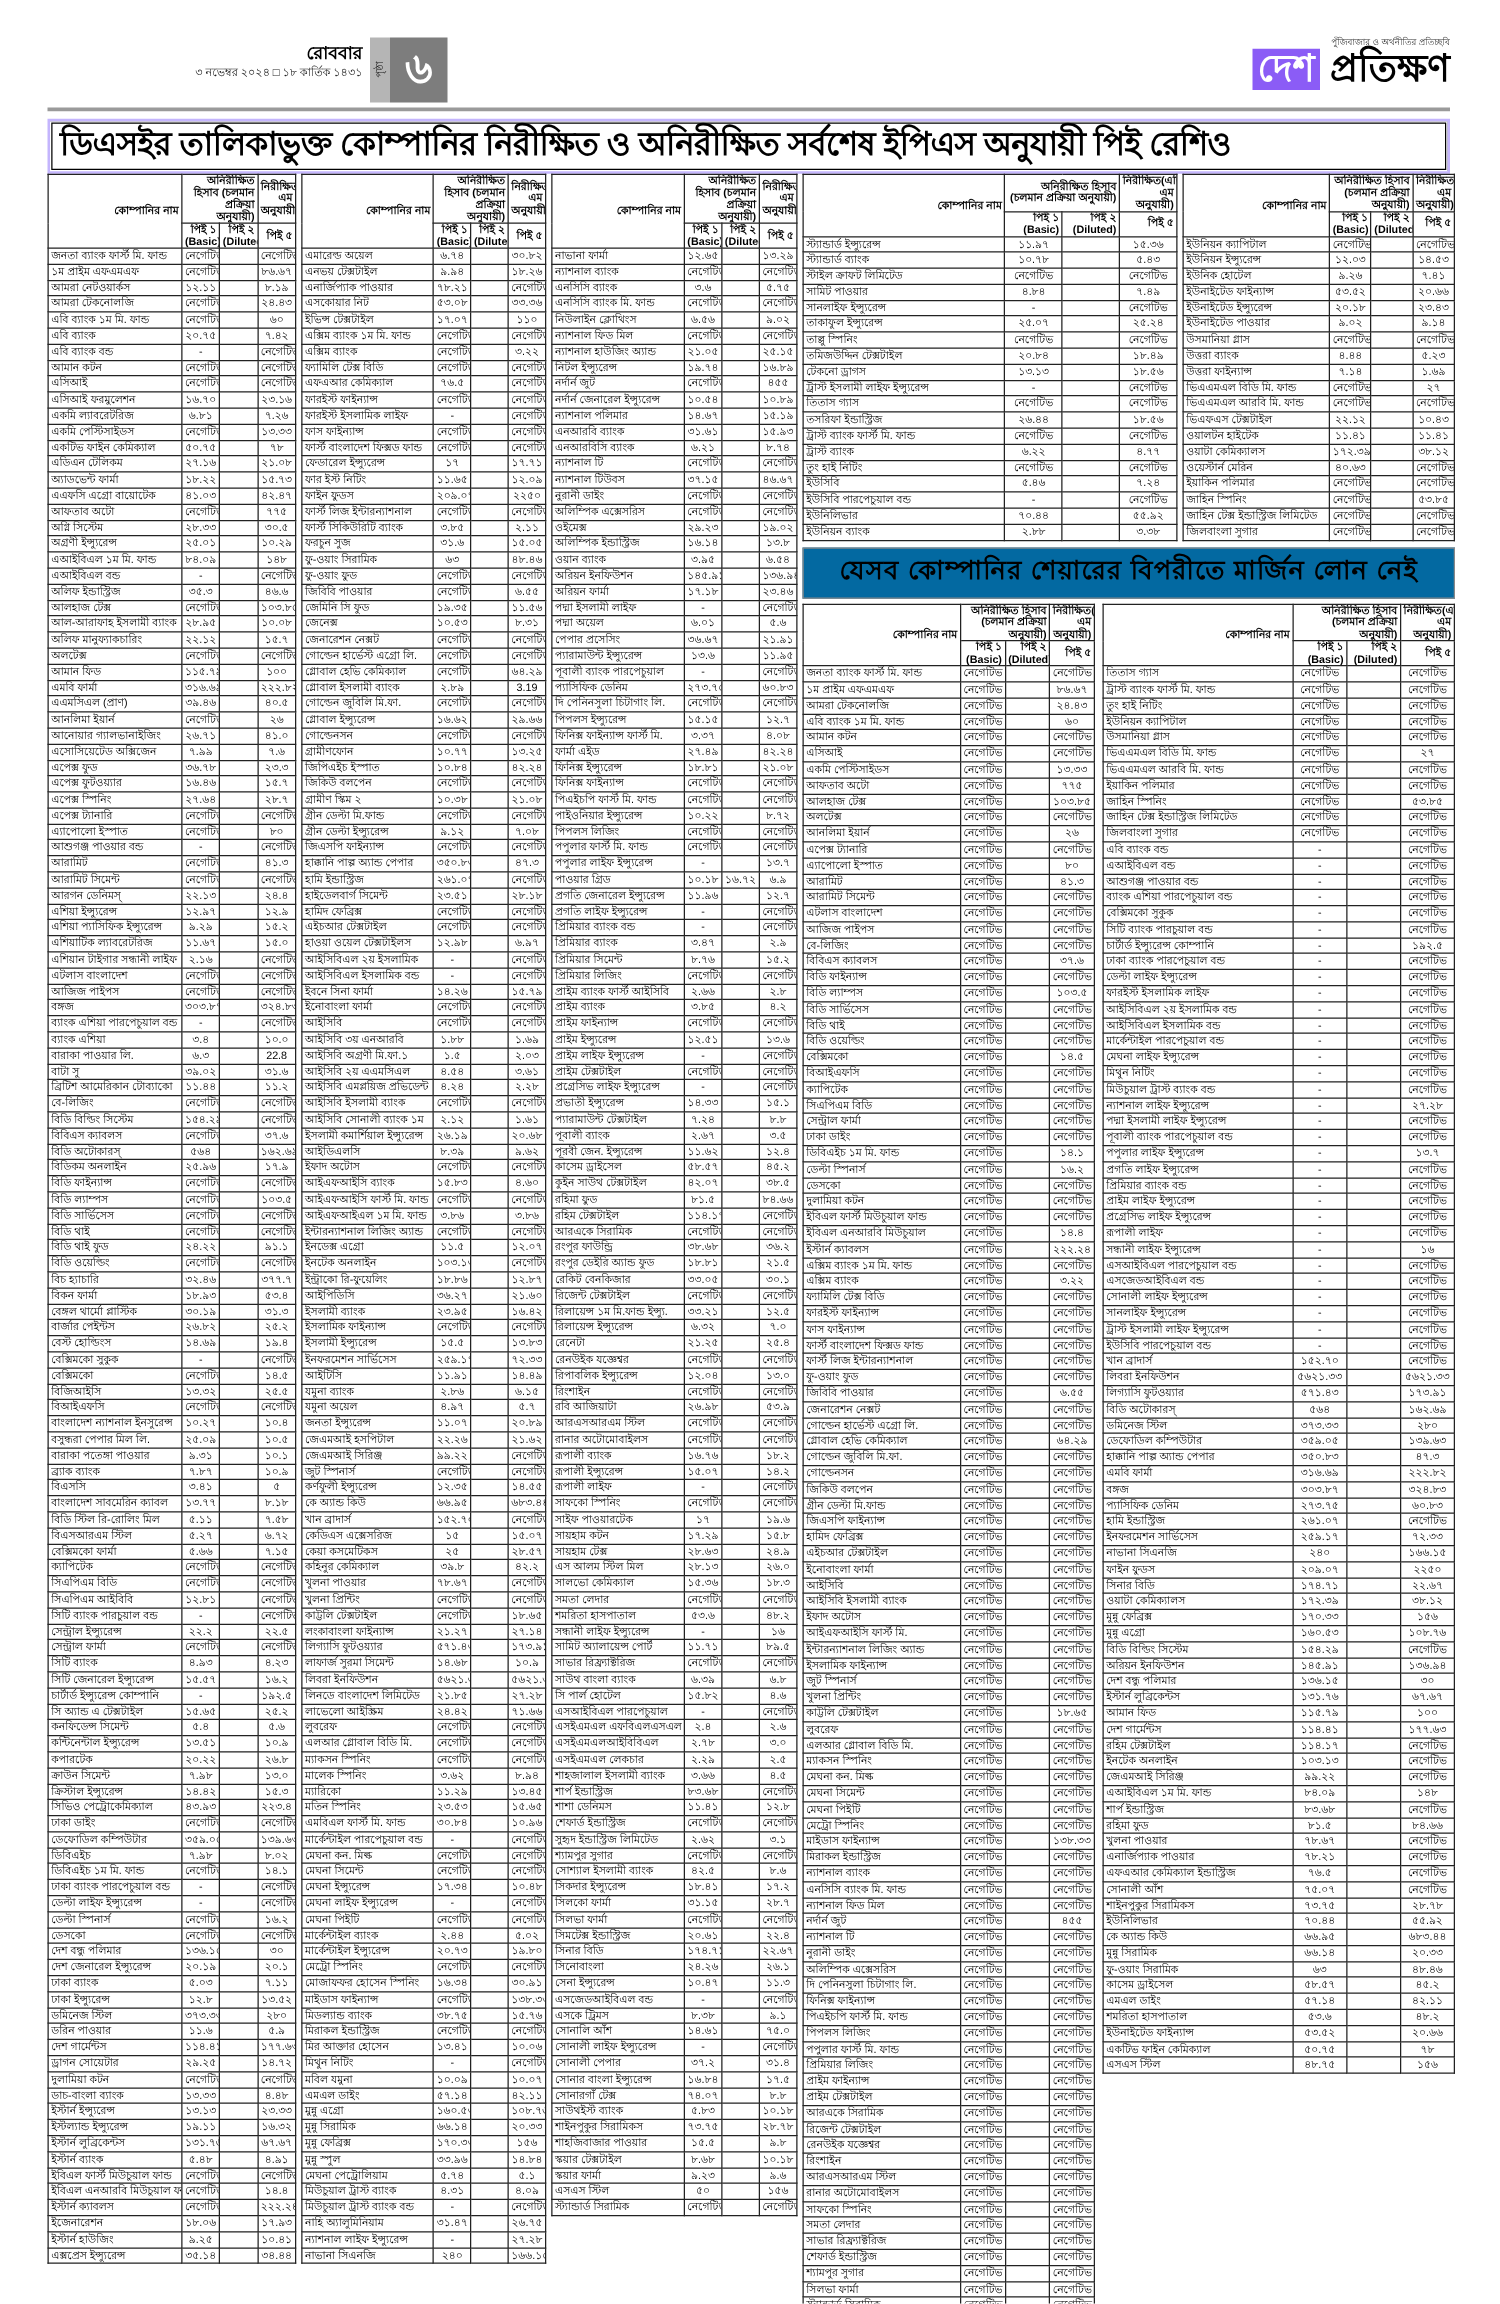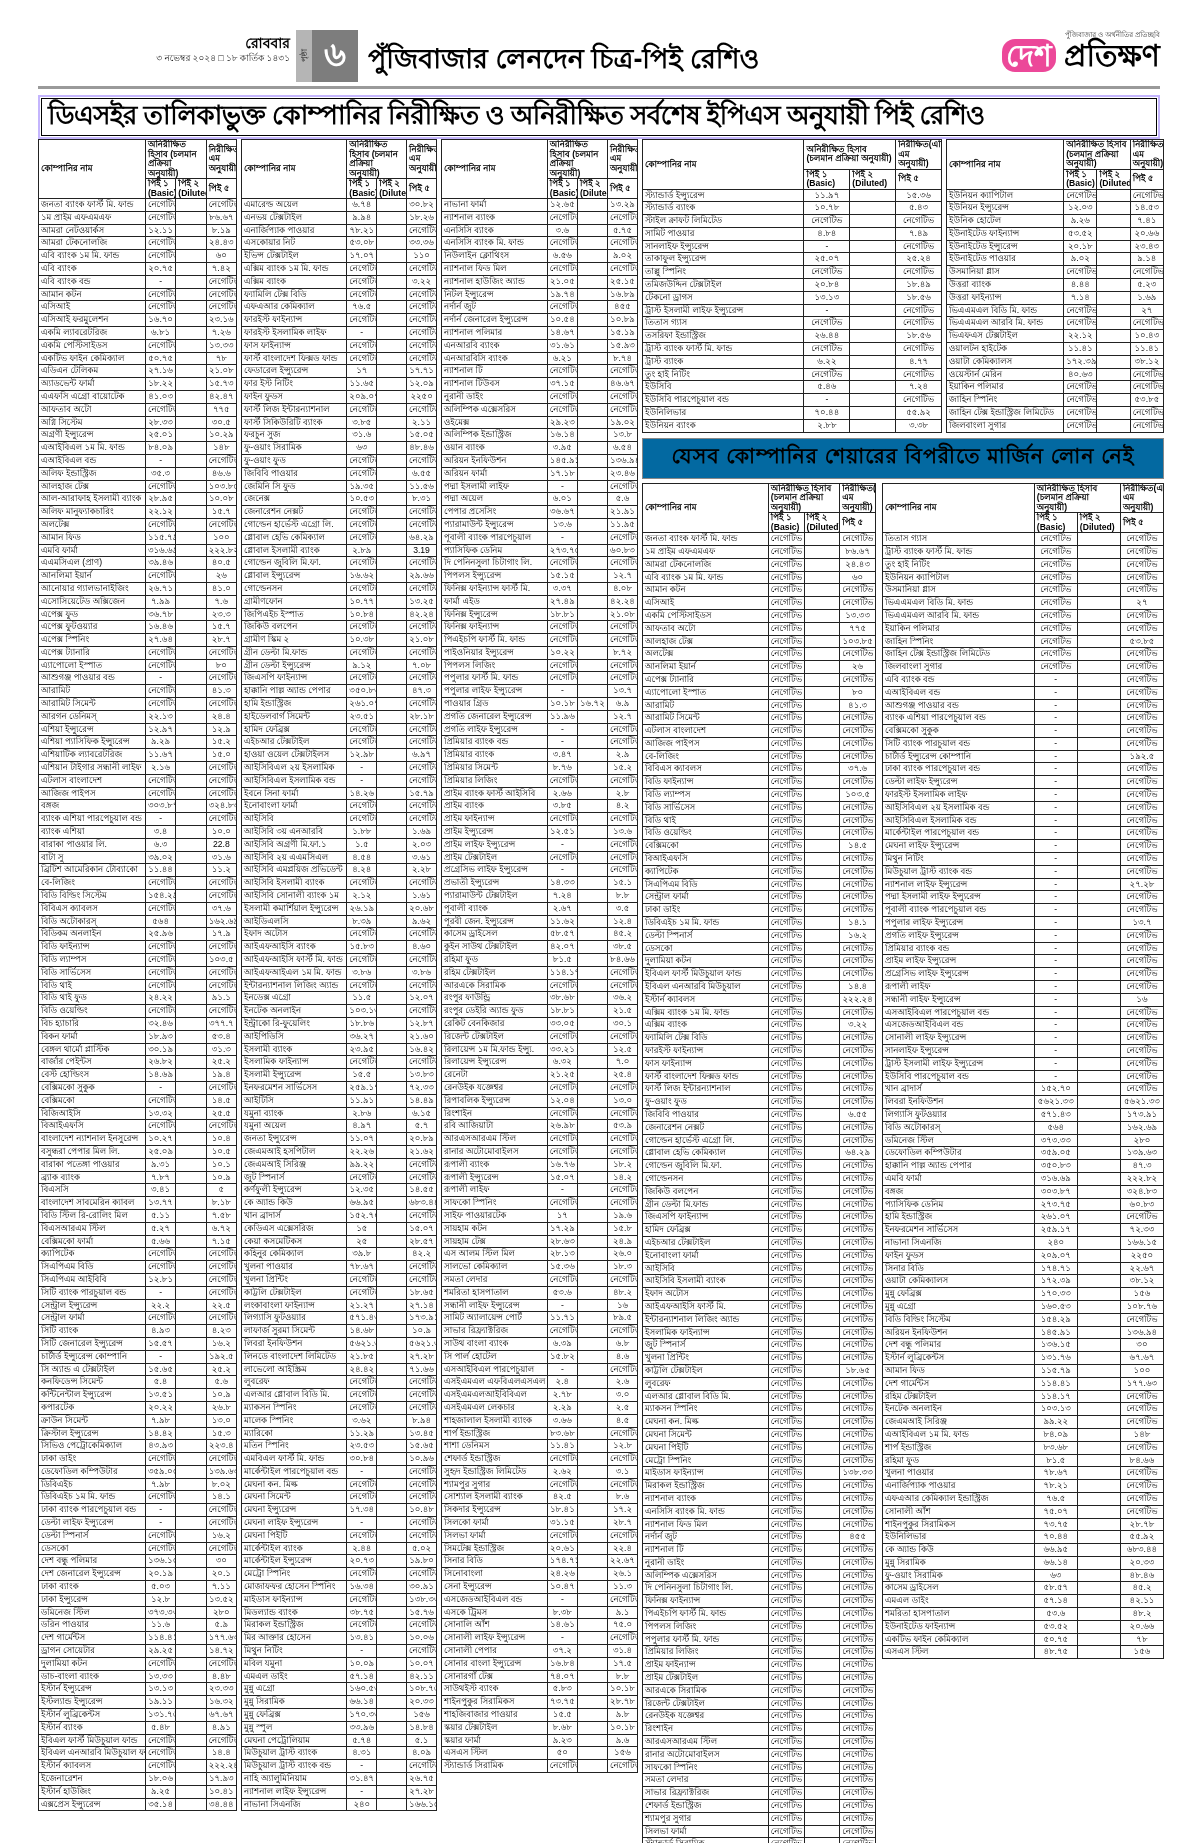--- a/index.html
+++ b/index.html
@@ -64,7 +64,6 @@
       <div class="badge-vert">পৃষ্ঠা</div>
       <div class="badge-num">৬</div>
     </div>
-    <div class="main-title">পুঁজিবাজার লেনদেন চিত্র-পিই রেশিও</div>
     <div class="logo">
       <div class="tagline">পুঁজিবাজার ও অর্থনীতির প্রতিচ্ছবি</div>
       <div class="logotext"><span class="inv">দেশ</span><span> প্রতিক্ষণ</span></div>

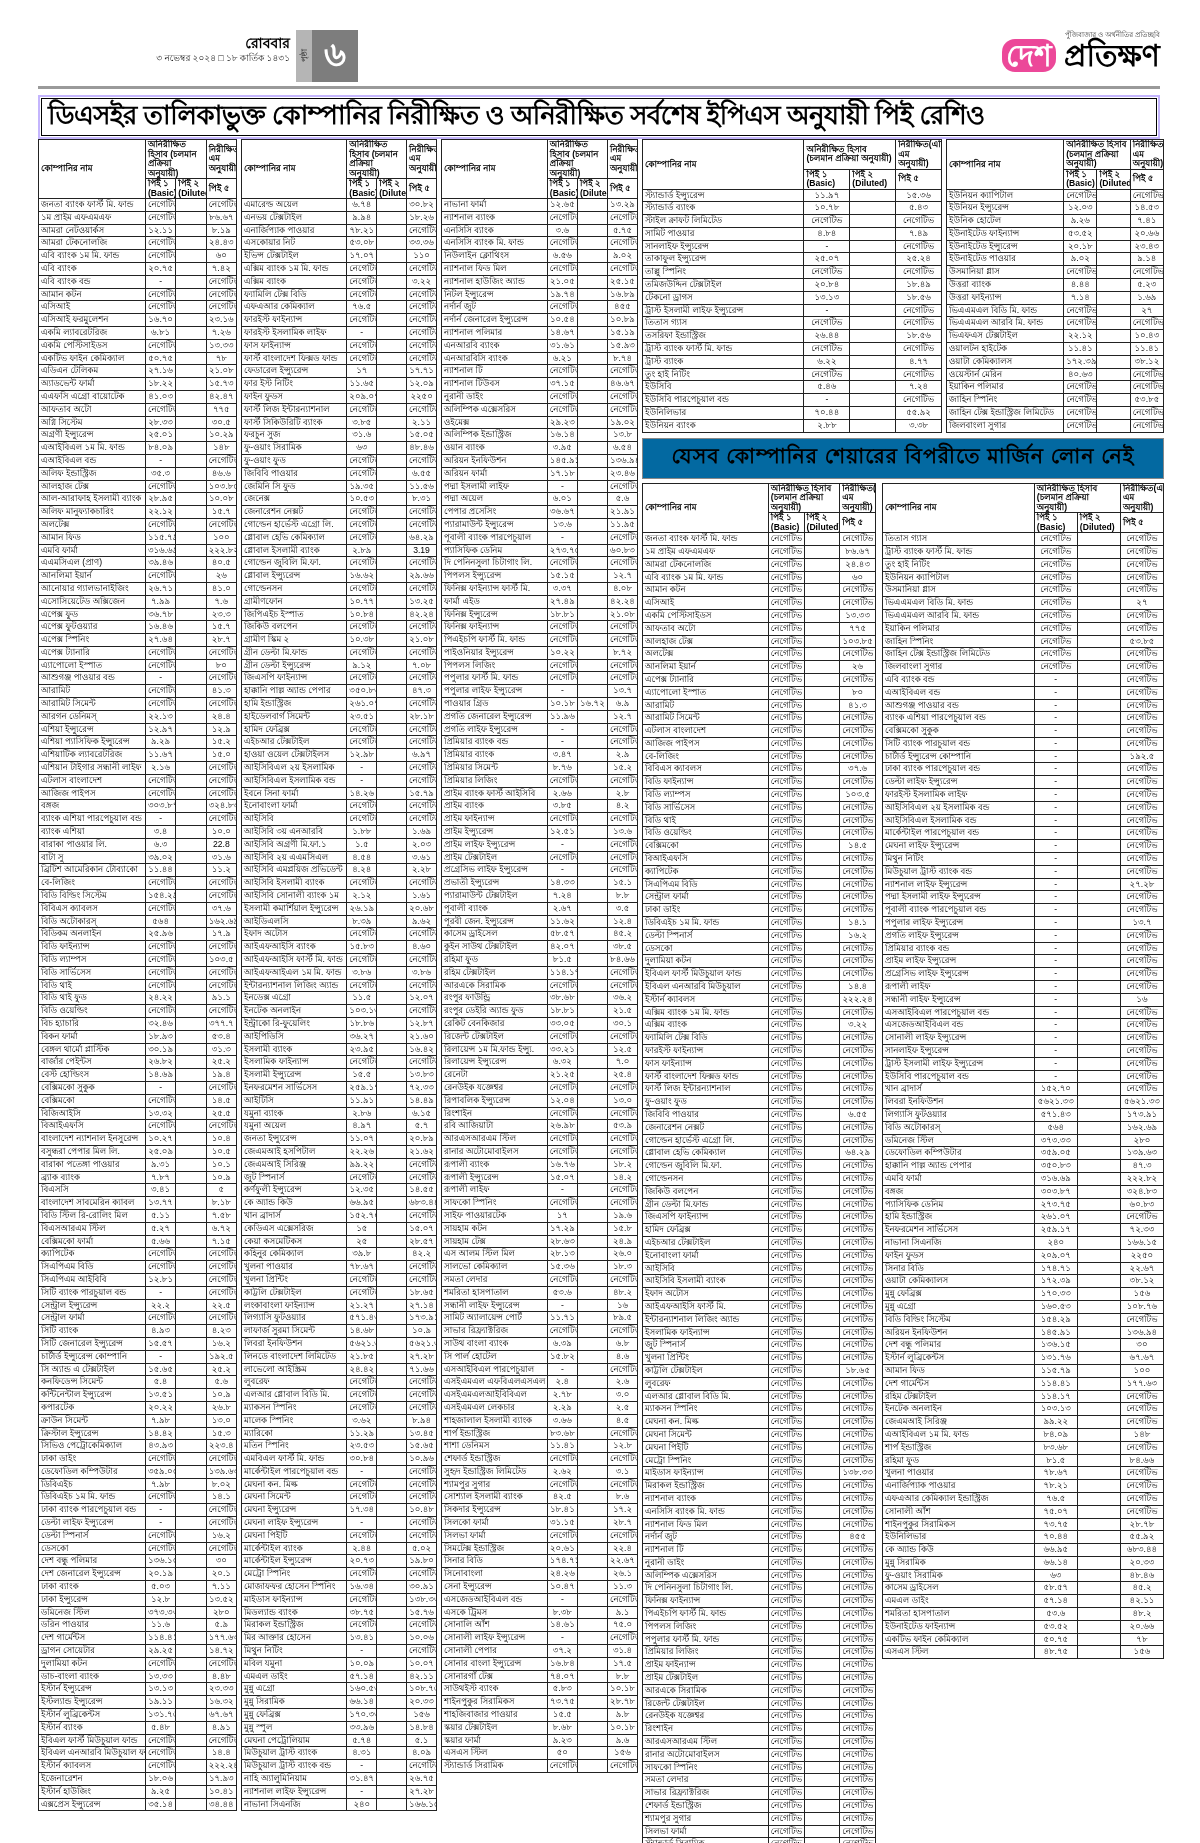--- a/index.html
+++ b/index.html
@@ -18,7 +18,7 @@
   .logo{position:absolute;right:0;top:0;text-align:right;}
   .logo .tagline{font-size:7px;color:#333;line-height:9px;}
   .logo .logotext{font-size:30px;font-weight:bold;line-height:34px;white-space:nowrap;}
-  .logo .logotext .inv{background:#ec4899;color:#fff;padding:0 4px;border-radius:13px;}
+  .logo .logotext .inv{background:#8b5cf6;color:#fff;padding:0 4px;border-radius:0;}
   .mast-rule{position:absolute;left:38px;top:86px;width:1122px;height:3px;background:#9a9a9a;}
 
   

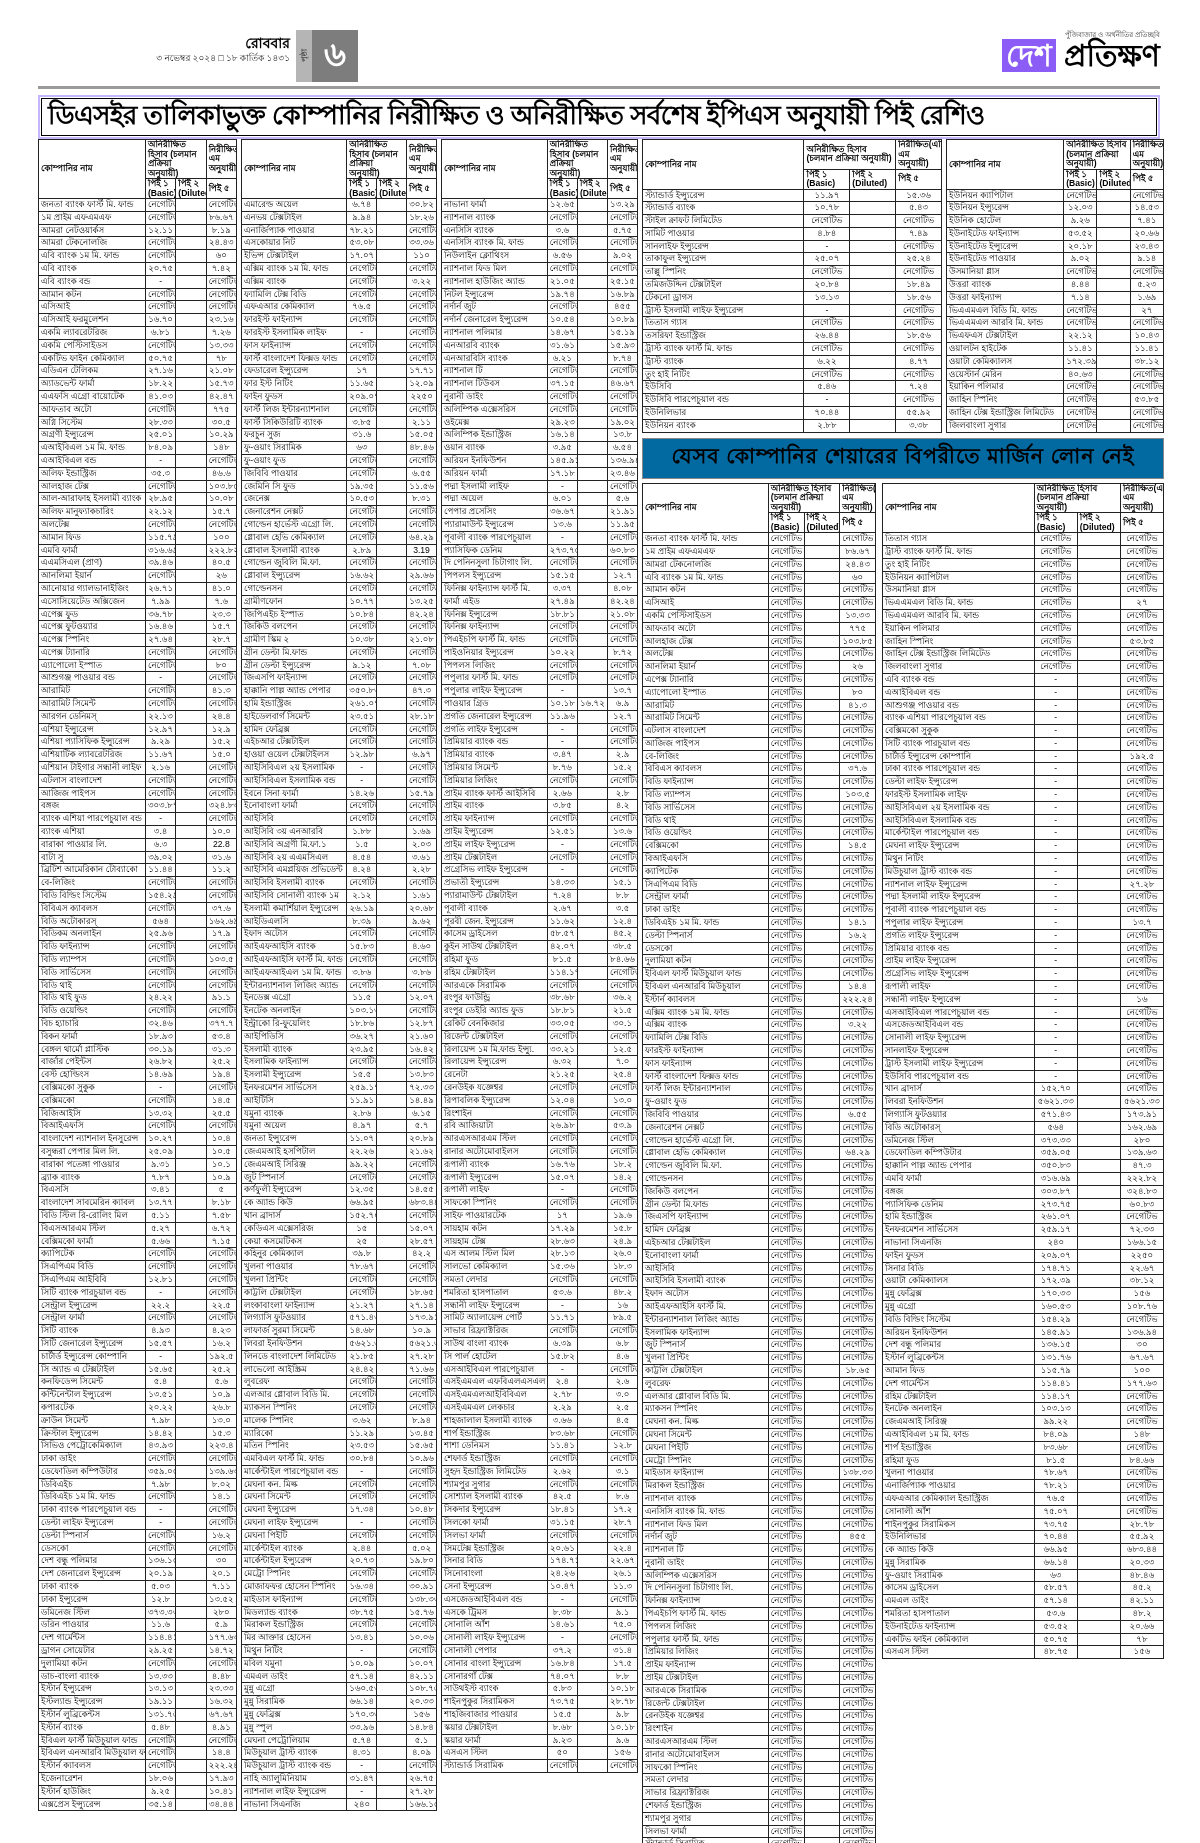--- a/index.html
+++ b/index.html
@@ -36,7 +36,7 @@
 
   table.pe{border-collapse:collapse;width:100%;table-layout:fixed;}
   table.pe th,table.pe td{border:1px solid #222;padding:0 2px;font-size:8.6px;line-height:11.8px;height:11.8px;overflow:hidden;white-space:nowrap;}
-  table.pe th{font-weight:bold;text-align:left;white-space:normal;line-height:9.5px;}
+  table.pe th{font-weight:bold;text-align:right;white-space:normal;line-height:9.5px;}
   table.pe col.cname{width:54%;}
   table.pe col.cpe{width:15.33%;}
   table.pe td.name{text-align:left;}

